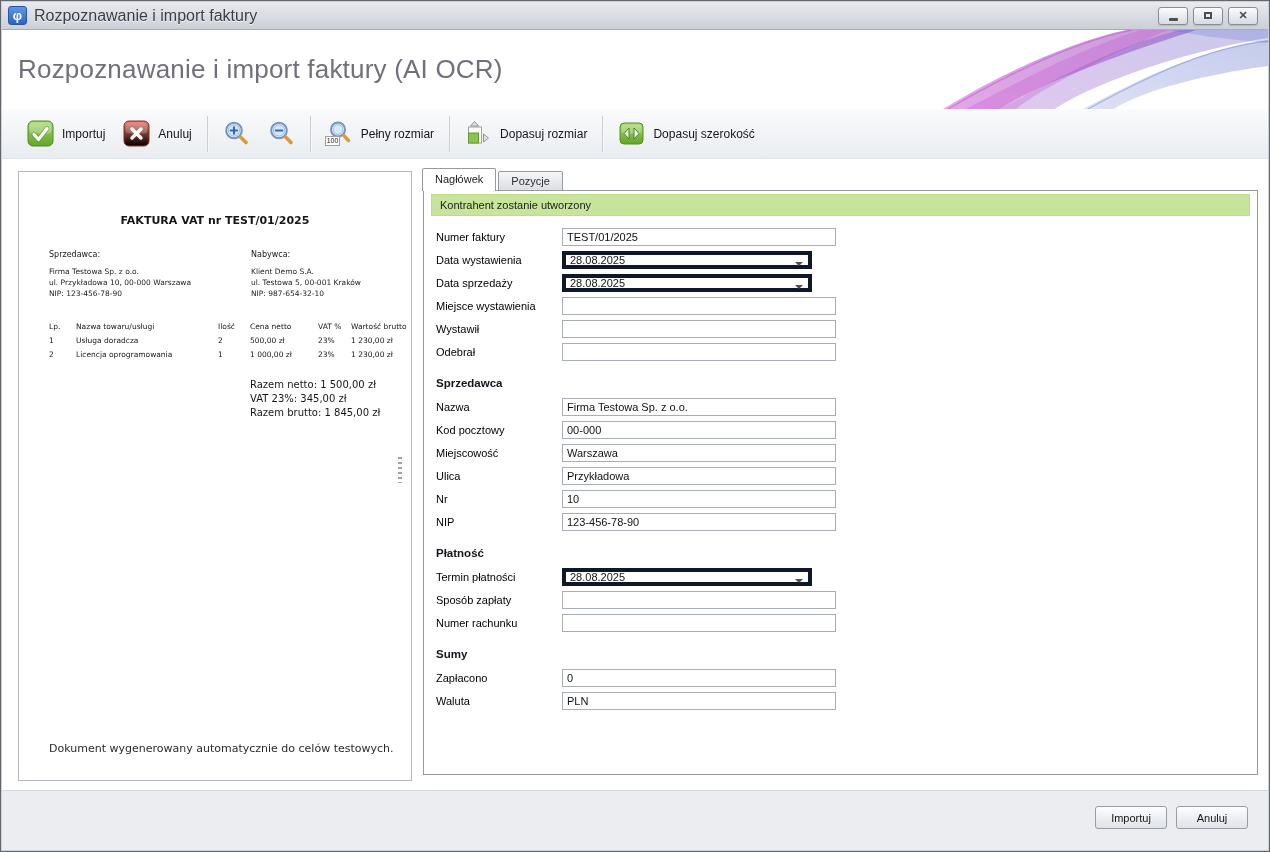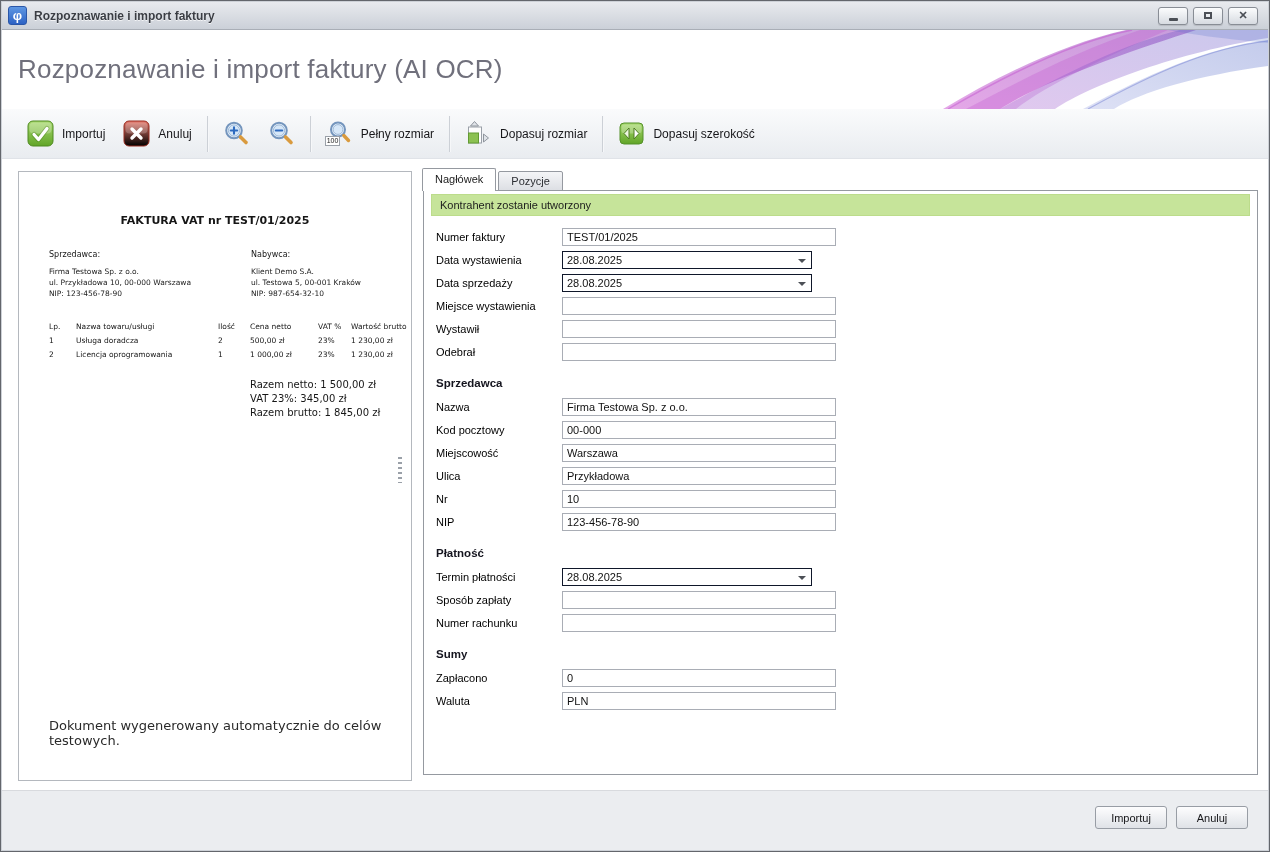--- a/index.html
+++ b/index.html
@@ -8,7 +8,7 @@
   
   .titlebar{position:absolute;left:1px;top:1px;right:1px;height:28px;background:linear-gradient(#e8eaee,#cbd0d8);border-bottom:1px solid #a9aeb6;display:flex;align-items:center;padding:0 6px;gap:7px;box-sizing:border-box;z-index:30;}
   .app-icon{width:19px;height:19px;border-radius:3px;background:linear-gradient(#5e97e3,#2d62c4);border:1px solid #2a56a8;color:#fff;font-size:13px;font-weight:bold;display:flex;align-items:center;justify-content:center;line-height:1;box-sizing:border-box;}
-  .titlebar-text{font-size:12px;font-weight:bold;color:#3a3d44;text-shadow:0 1px 0 rgba(255,255,255,.7);}
+  .titlebar-text{font-size:16px;font-weight:normal;color:#3a3d44;text-shadow:0 1px 0 rgba(255,255,255,.7);}
   .win-controls{margin-left:auto;display:flex;gap:5px;padding-right:4px;}
   .win-btn{width:30px;height:18px;border:1px solid #888d95;border-radius:3px;background:linear-gradient(#fbfcfd,#d7dbe1);display:flex;align-items:center;justify-content:center;color:#4b4f56;font-size:11px;font-weight:bold;box-shadow:0 1px 1px rgba(0,0,0,.12);cursor:default;box-sizing:border-box;}
   .glyph-min{width:9px;height:3px;background:#4b4f56;margin-top:8px;border-radius:1px;}

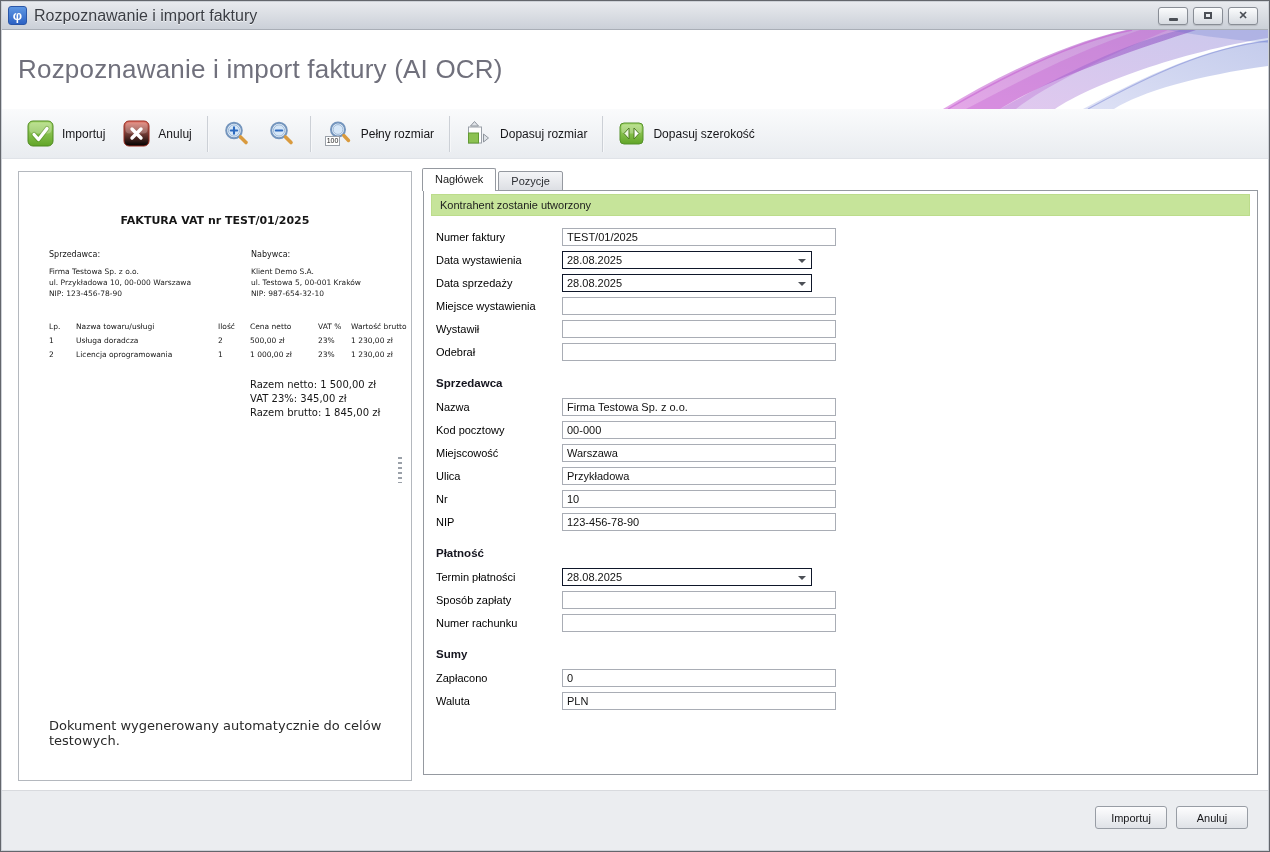--- a/index.html
+++ b/index.html
@@ -59,7 +59,7 @@
   .field-row{display:flex;align-items:center;height:18px;margin-bottom:5px;}
   .field-label{width:126px;font-size:11px;color:#000;flex:none;}
   .tb-input{width:274px;height:18px;border:1px solid #a9adb5;font-family:"Liberation Sans",sans-serif;font-size:11px;padding:0 4px;box-sizing:border-box;color:#111;background:#fff;}
-  .combo{position:relative;width:250px;height:18px;border:1px solid #0f172a;box-sizing:border-box;font-size:11px;display:flex;align-items:center;padding:0 4px;background:#fff;color:#111;}
+  .combo{position:relative;width:250px;height:18px;border:4px solid #0f172a;box-sizing:border-box;font-size:11px;display:flex;align-items:center;padding:0 4px;background:#fff;color:#111;}
   .combo-arrow{position:absolute;right:5px;top:7px;width:0;height:0;border:4px solid transparent;border-top-color:#4c5056;}
   .section-header{font-size:11.5px;font-weight:bold;color:#14141e;margin:16px 0 9px;}
 

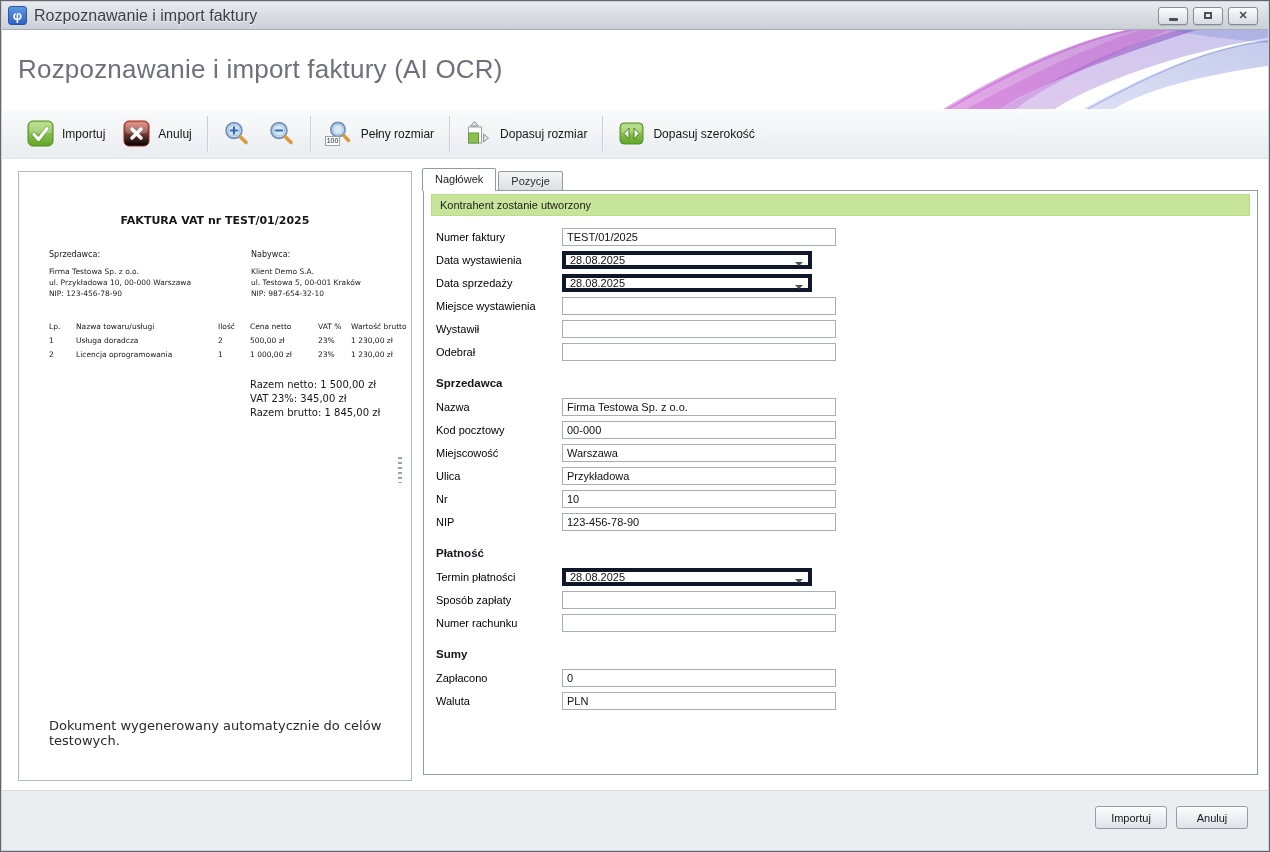--- a/index.html
+++ b/index.html
@@ -41,7 +41,7 @@
   .inv-row span{position:absolute;white-space:nowrap;}
   .c1{left:30px;} .c2{left:57px;} .c3{left:199px;} .c4{left:231px;} .c5{left:299px;} .c6{left:332px;}
   .inv-total{position:absolute;left:231px;font-size:10px;white-space:nowrap;}
-  .inv-note{position:absolute;left:30px;top:546px;font-size:13px;color:#2a2a2a;}
+  .inv-note{position:absolute;left:30px;top:570px;font-size:11px;color:#2a2a2a;}
 
   
   .splitter{position:absolute;left:394px;top:12px;width:8px;height:610px;}

